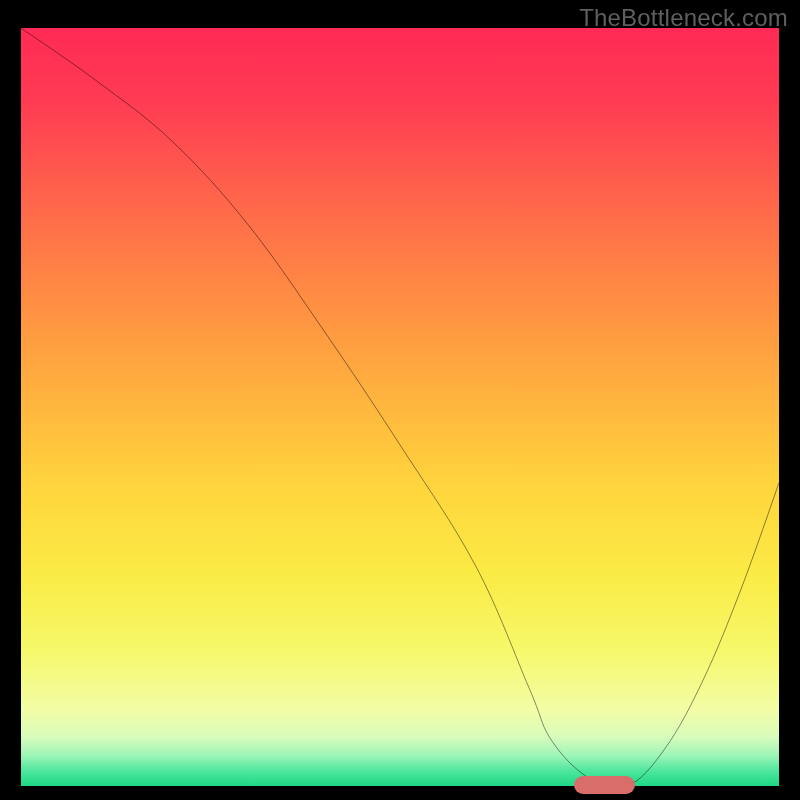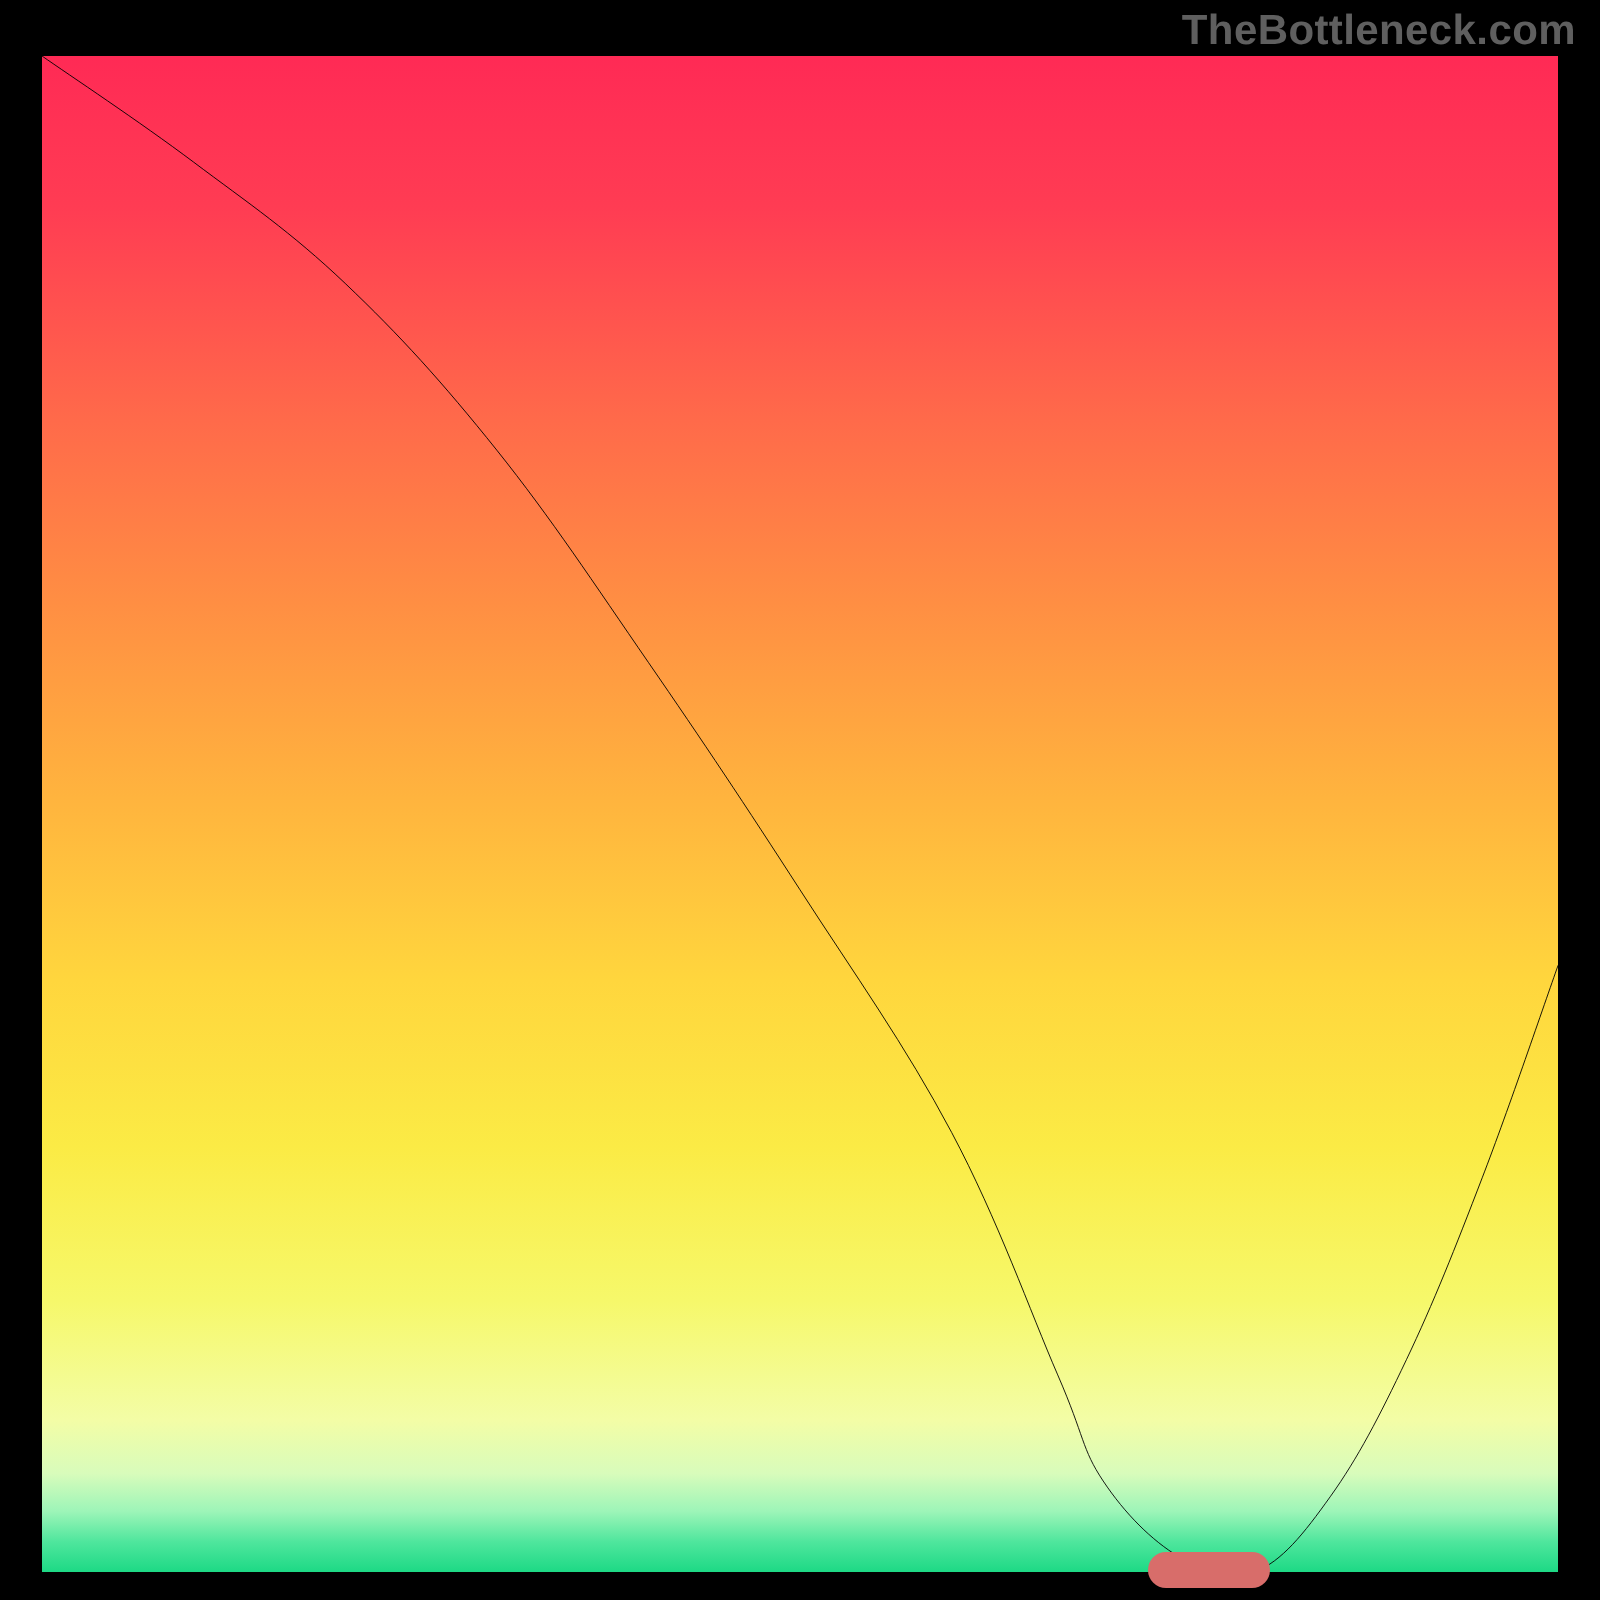--- a/index.html
+++ b/index.html
@@ -22,8 +22,8 @@
     top: 4px;
     right: 12px;
     color: #5f5f5f;
-    font-size: 21px;
-    font-weight: 700;
+    font-size: 24px;
+    font-weight: 400;
     letter-spacing: 0.2px;
     z-index: 10;
   }

